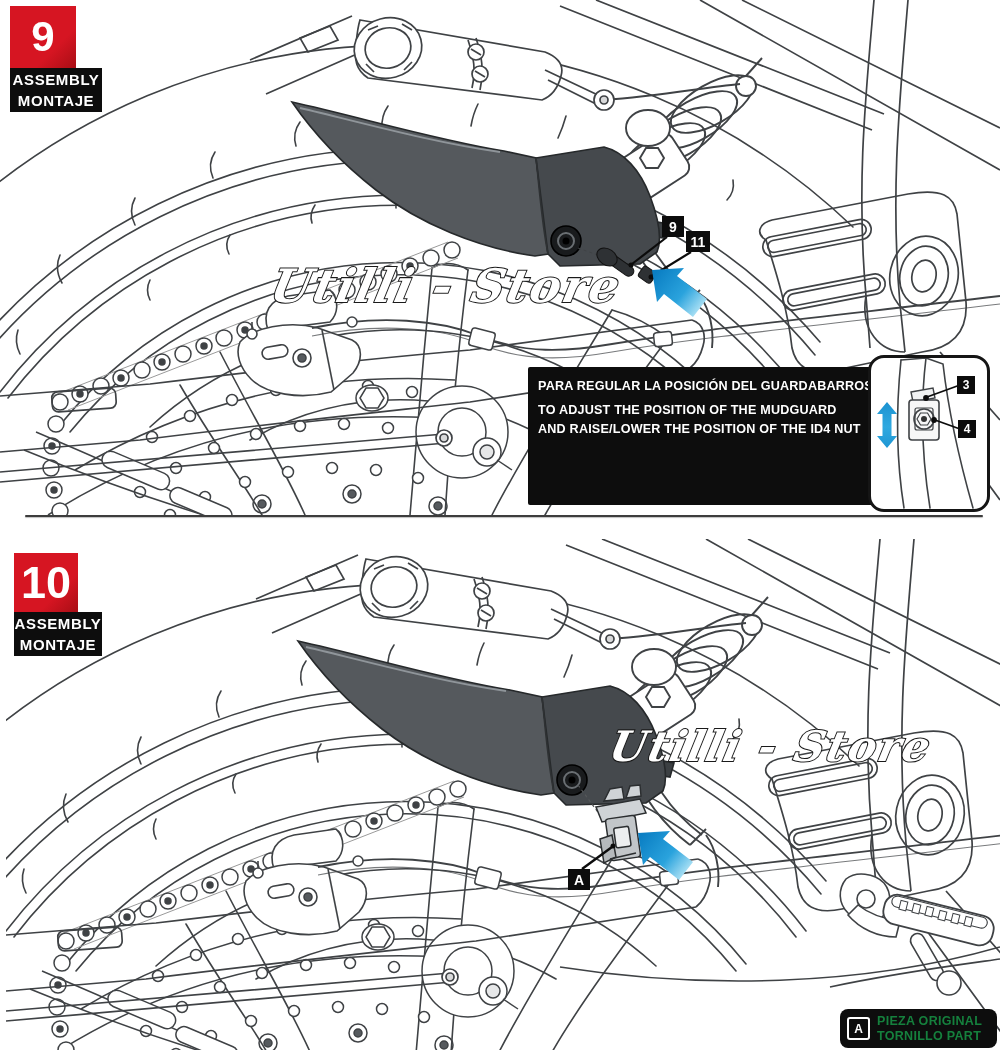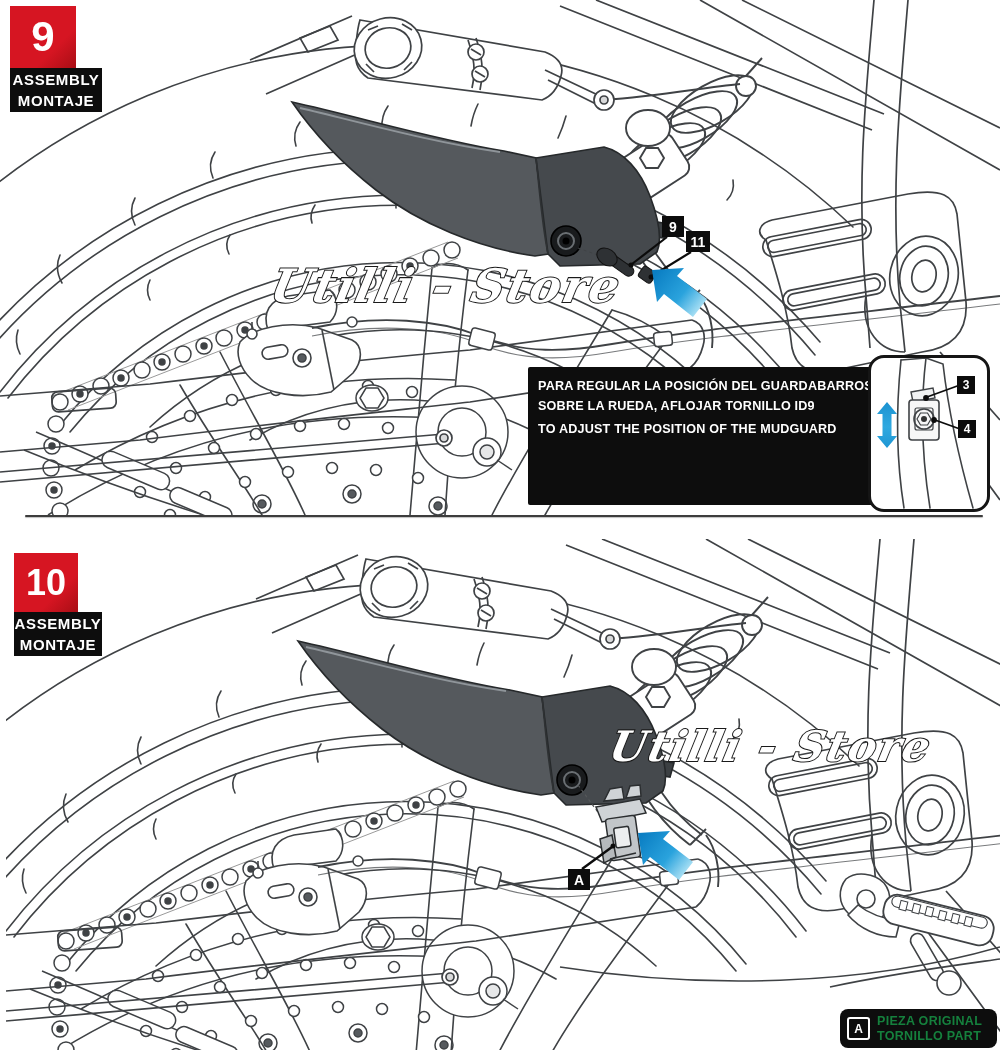--- a/index.html
+++ b/index.html
@@ -370,7 +370,6 @@
 
   <div class="instr">
     <p>PARA REGULAR LA POSICIÓN DEL GUARDABARROS</p>
-    <p>SOBRE LA RUEDA, AFLOJAR TORNILLO ID9</p>
     <p class="gap">TO ADJUST THE POSITION OF THE MUDGUARD</p>
   </div>
 

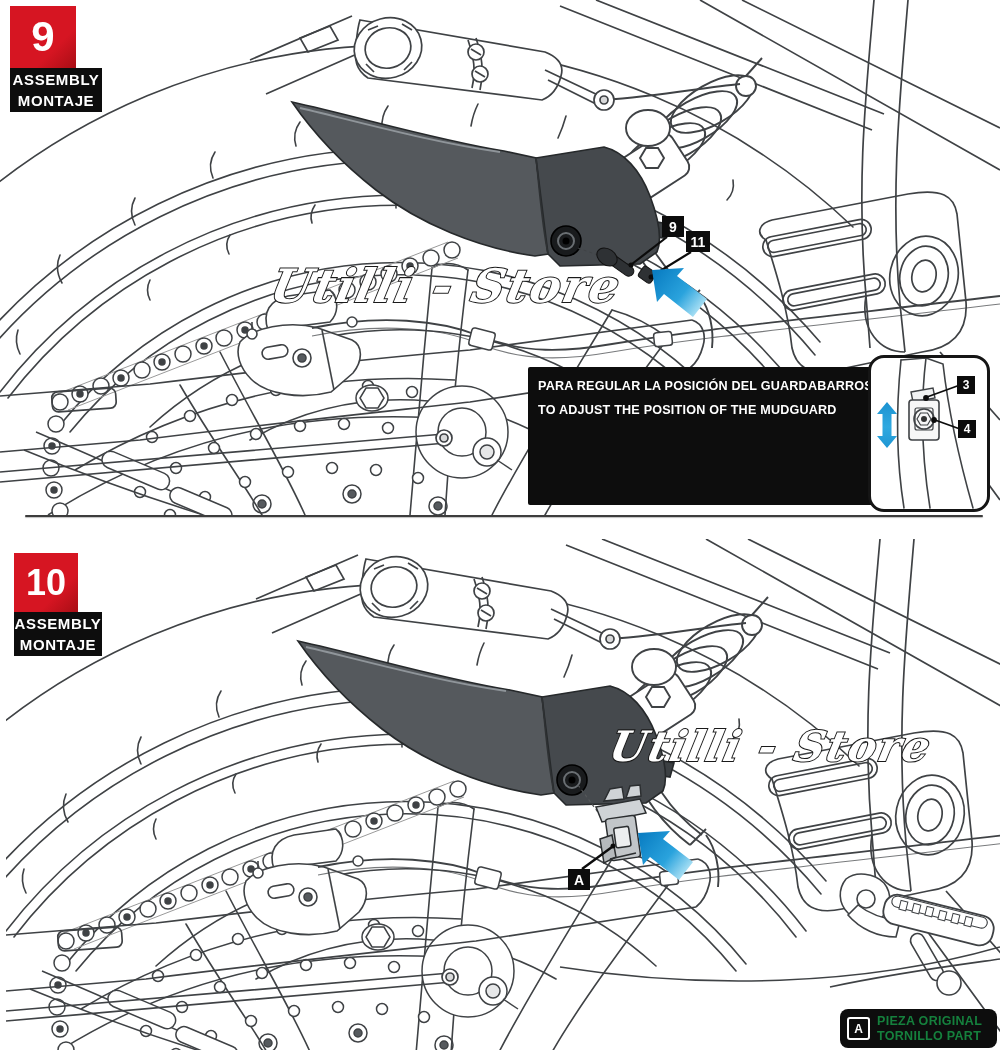--- a/index.html
+++ b/index.html
@@ -371,6 +371,7 @@
   <div class="instr">
     <p>PARA REGULAR LA POSICIÓN DEL GUARDABARROS</p>
     <p class="gap">TO ADJUST THE POSITION OF THE MUDGUARD</p>
+    <p>AND RAISE/LOWER THE POSITION OF THE ID4 NUT</p>
   </div>
 
   <div class="inset">

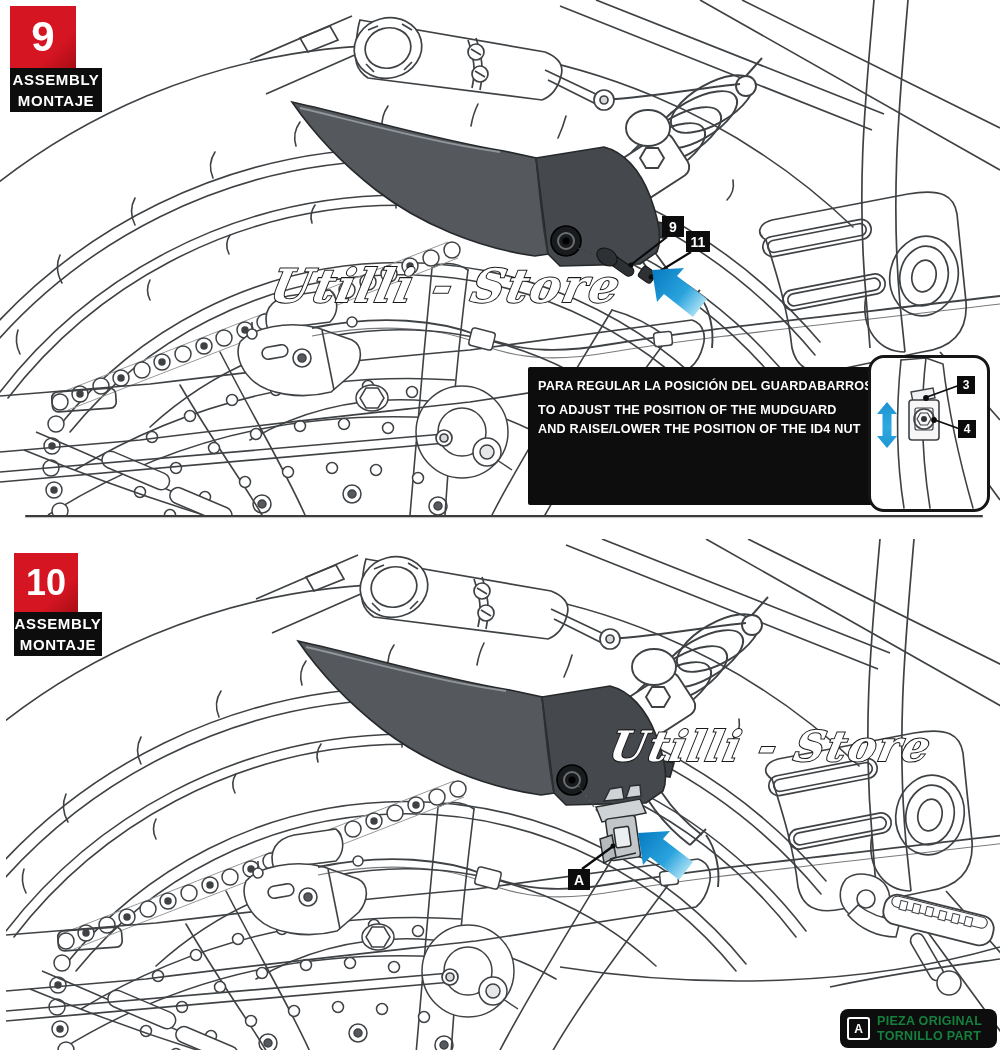--- a/index.html
+++ b/index.html
@@ -401,7 +401,7 @@
 
   <div class="divider"></div>
 
-  <div class="step-badge" style="left:14px;top:553px;width:64px;height:59px;font-size:36px;">
+  <div class="step-badge" style="left:14px;top:553px;width:64px;height:59px;font-size:45px;">
     <span>10</span>
   </div>
   <div class="step-label" style="left:14px;top:612px;width:88px;height:44px;font-size:15px;line-height:21px;">

